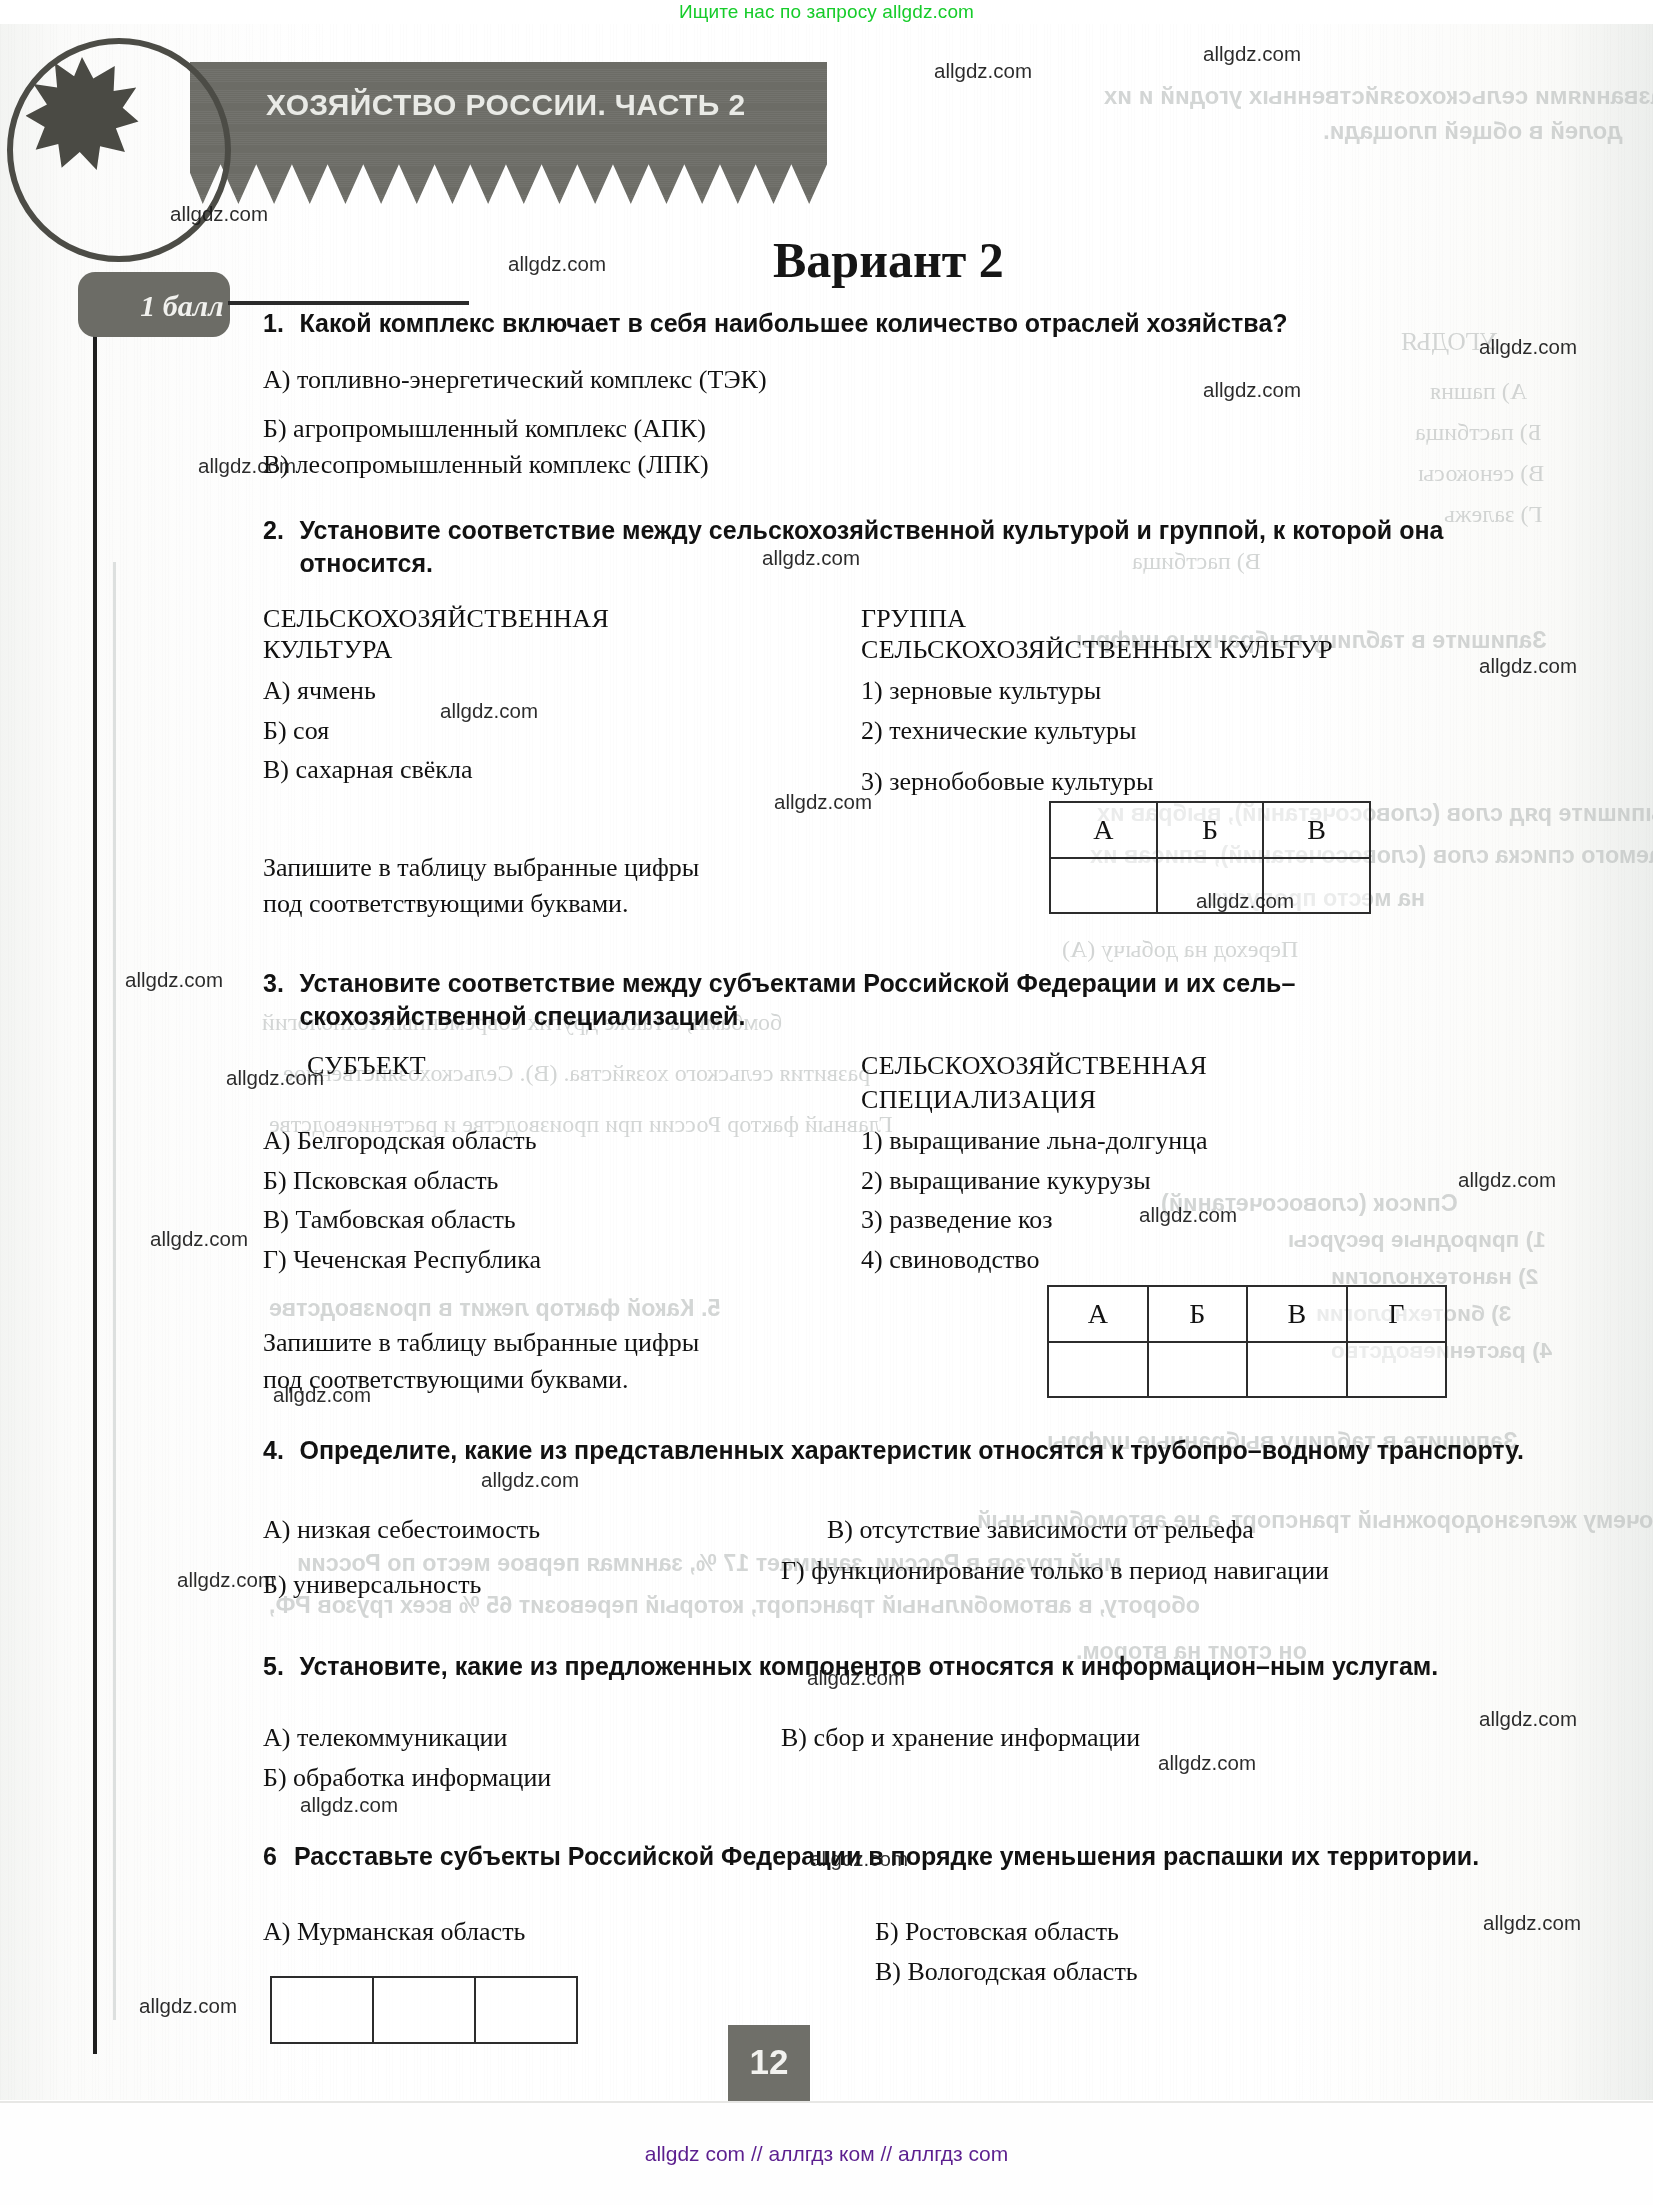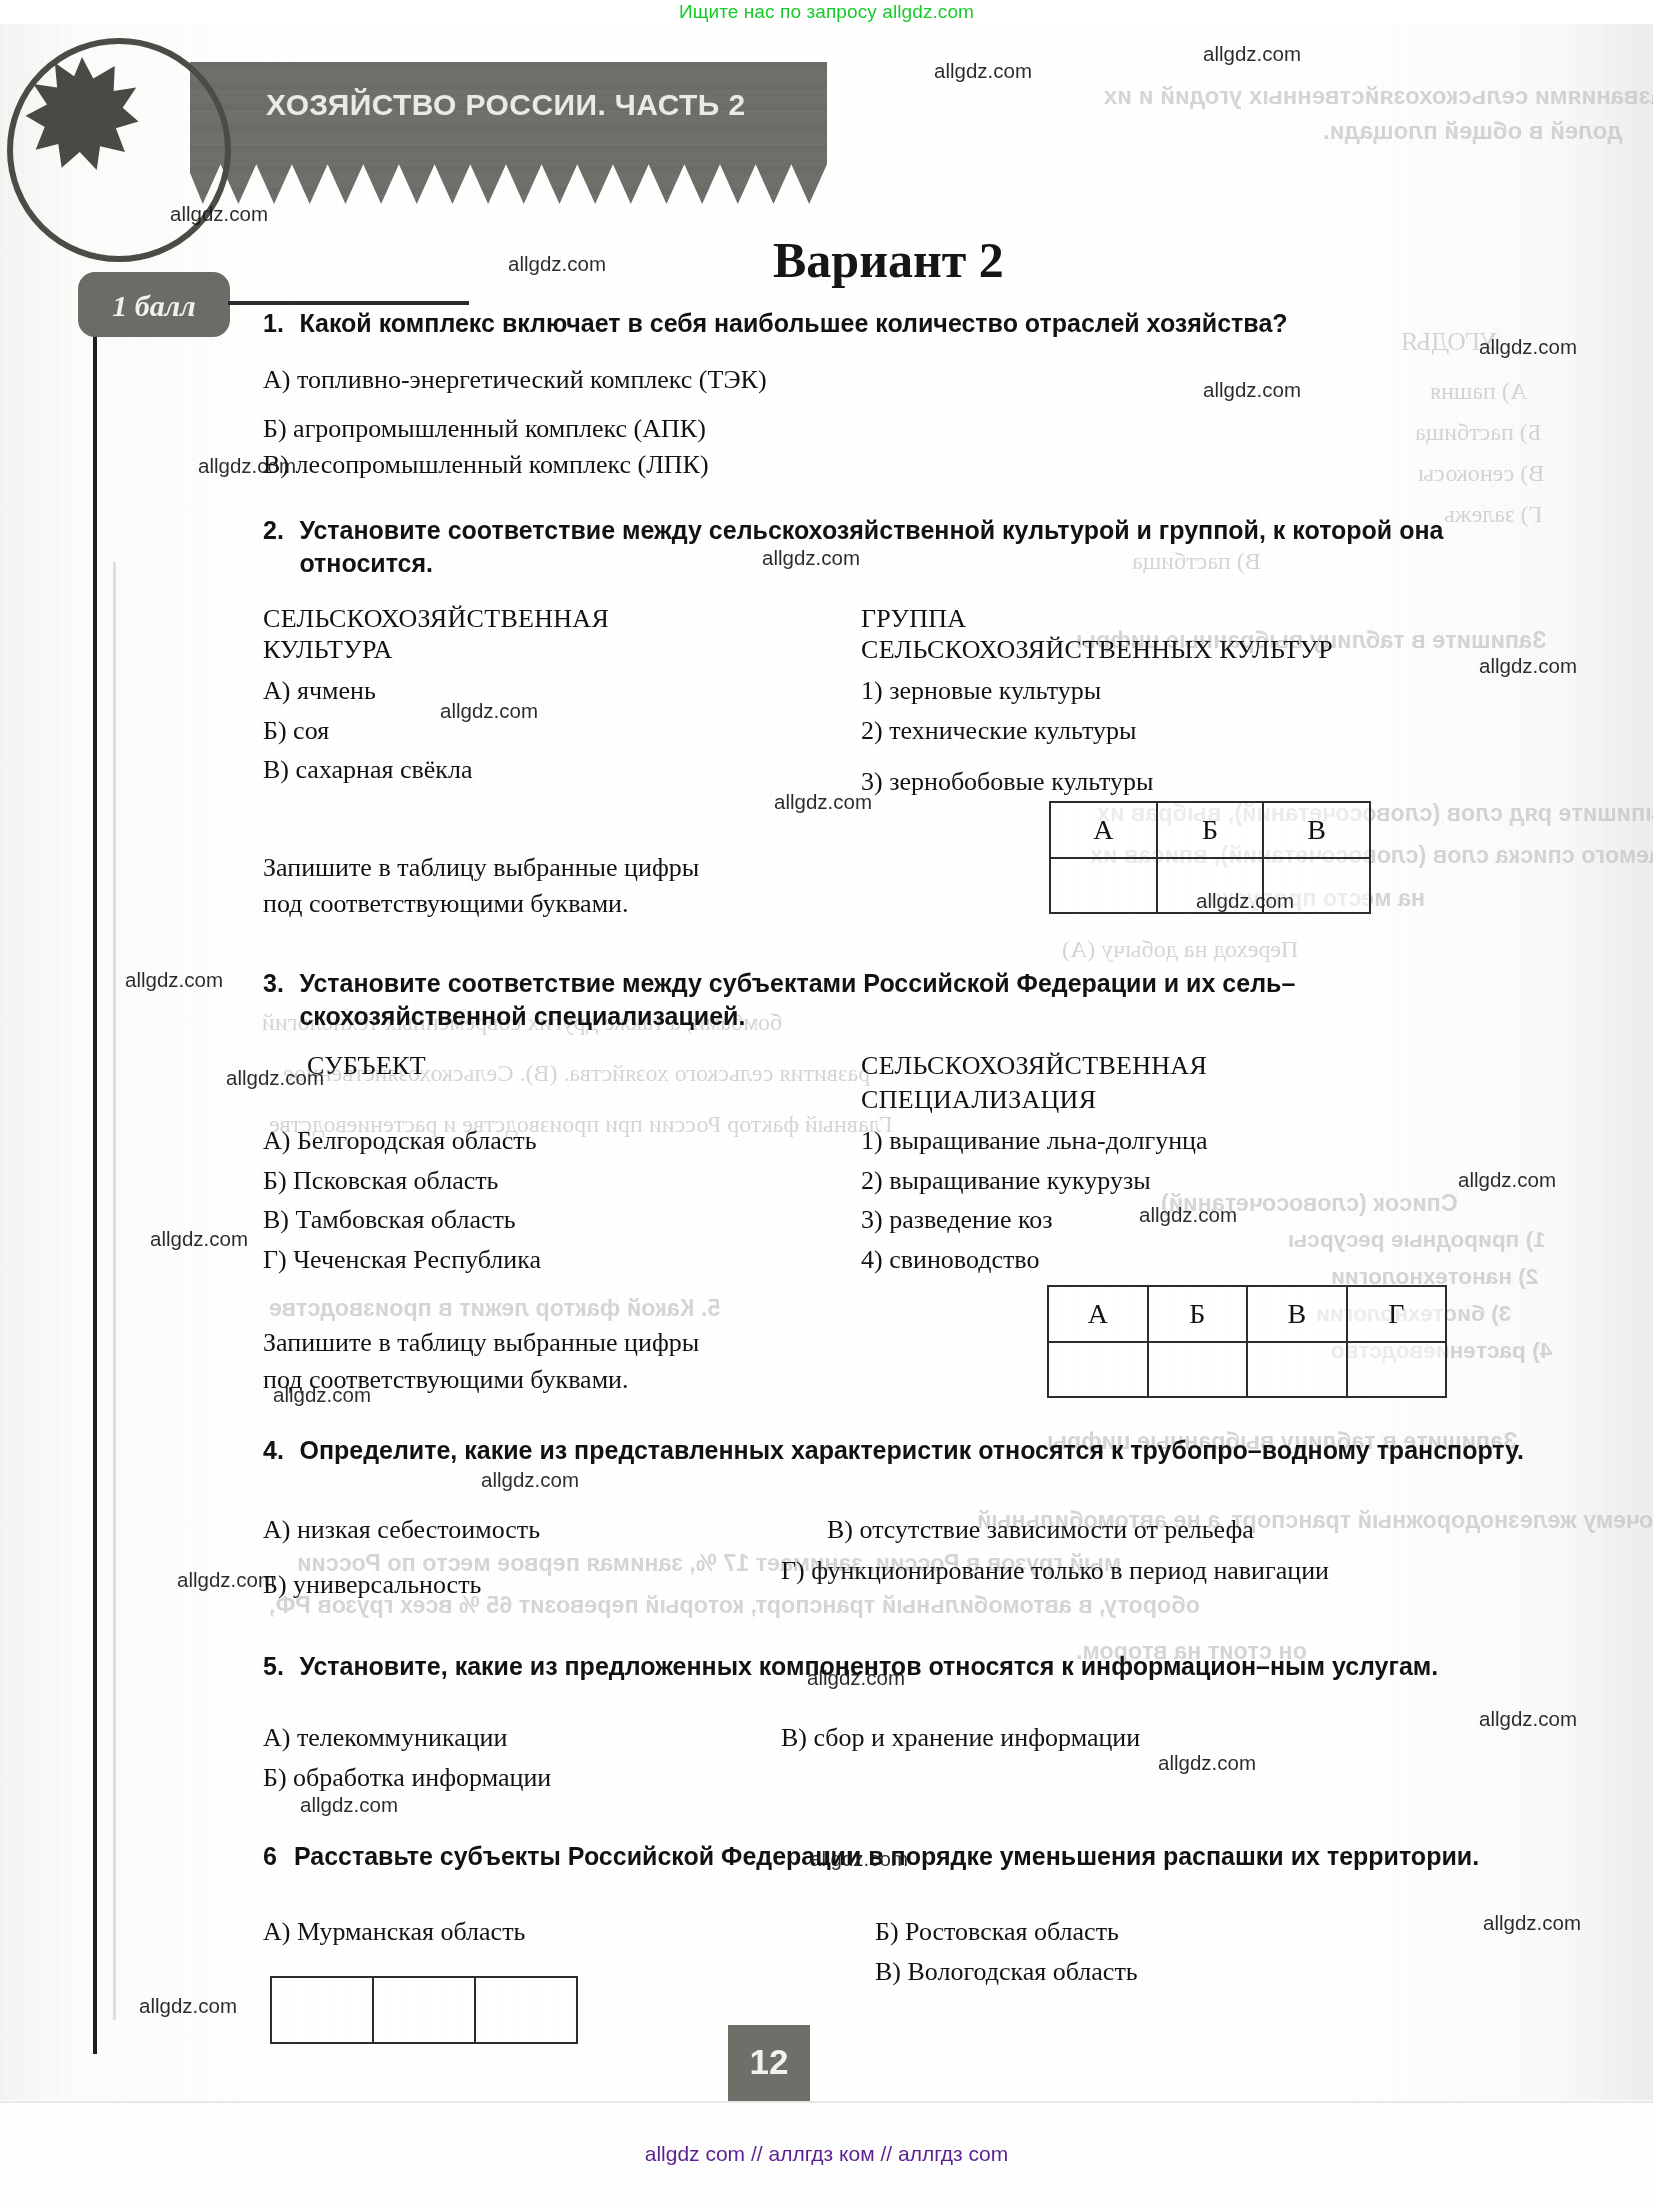--- a/index.html
+++ b/index.html
@@ -85,7 +85,7 @@
     position:absolute;left:0;top:0;width:152px;height:68px;
     display:flex;align-items:center;justify-content:center;
     font-family:"Liberation Serif",serif;font-style:italic;font-weight:bold;
-    font-size:30px;color:#f1f1ee;
+    font-size:30px;color:#f1f1ee;padding-left:28px;
   }
   .badge-rule{
     position:absolute;left:228px;top:277px;width:241px;height:4.2px;background:#2b2b2b;

